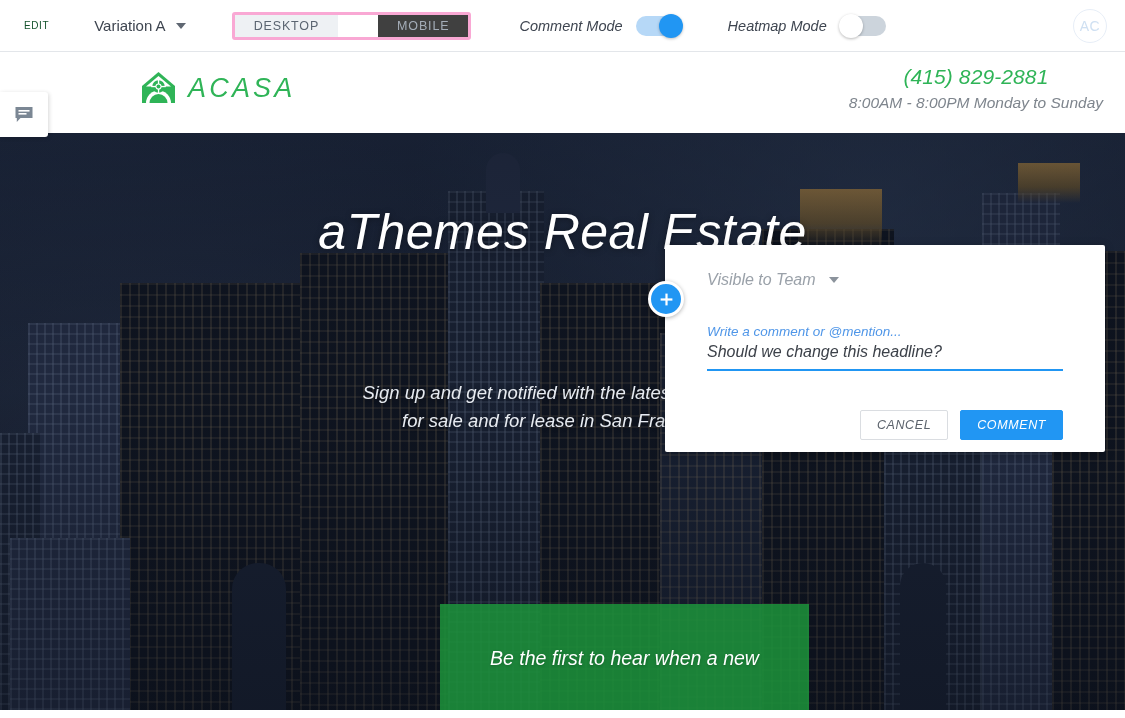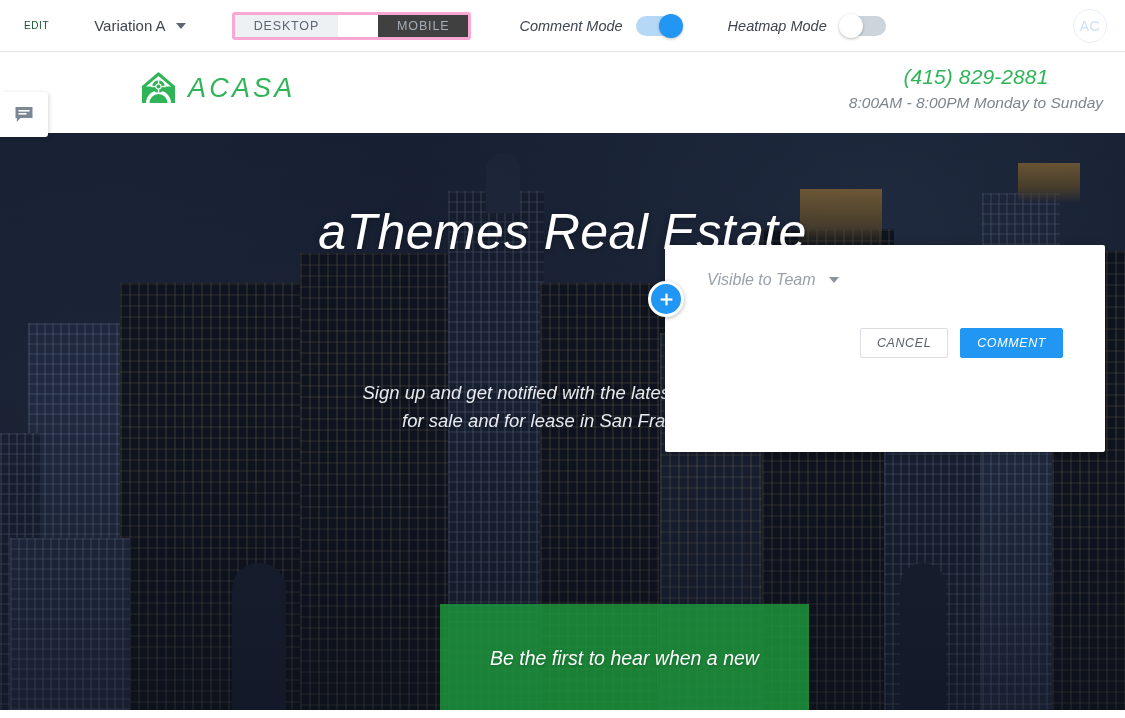--- a/index.html
+++ b/index.html
@@ -365,6 +365,10 @@
       <span class="caret-gray"></span>
     </div>
 
+    <div class="comment-field">
+      <div class="comment-hint">Write a comment or @mention...</div>
+      <div class="comment-input">Should we change this headline?</div>
+    </div>
 
     <div class="popup-actions">
       <span class="btn btn-cancel">CANCEL</span>

